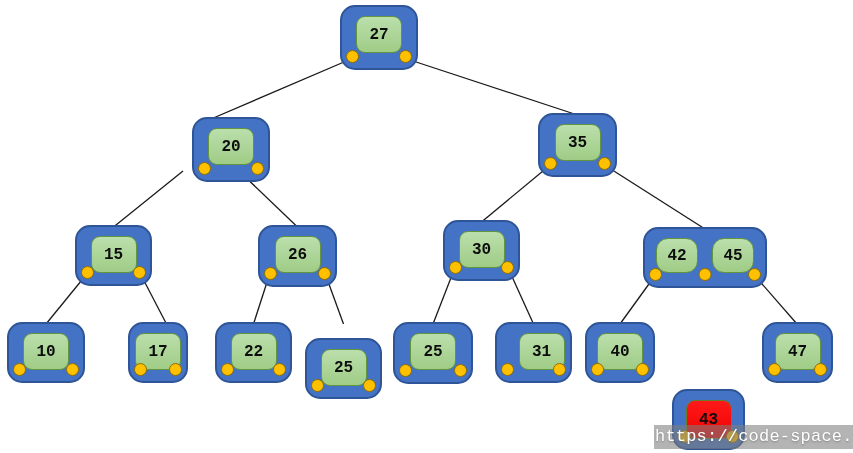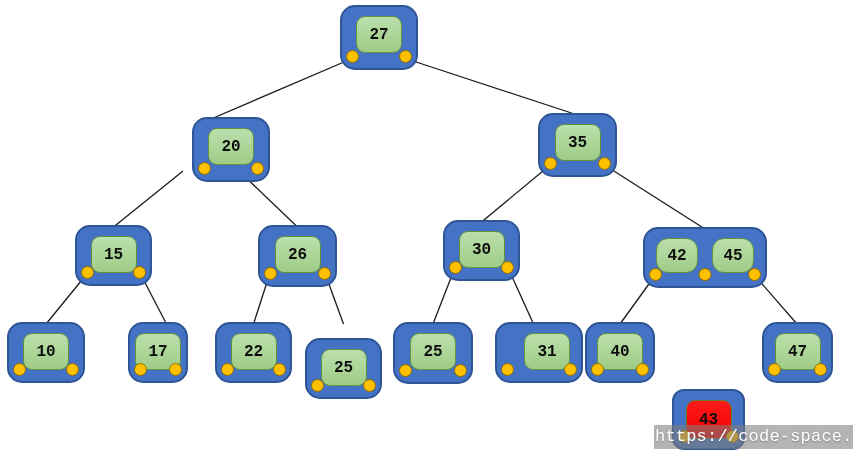--- a/index.html
+++ b/index.html
@@ -174,7 +174,7 @@
       <span class="dot dot-left"></span>
       <span class="dot dot-right"></span>
     </div>
-    <div class="node" style="left: 495px; top: 322px; width: 88px; height: 61px; padding-left: 16px;">
+    <div class="node" style="left: 495px; top: 322px; width: 77px; height: 61px; padding-left: 16px;">
       <div class="keys">
         <div class="key">31</div>
       </div>

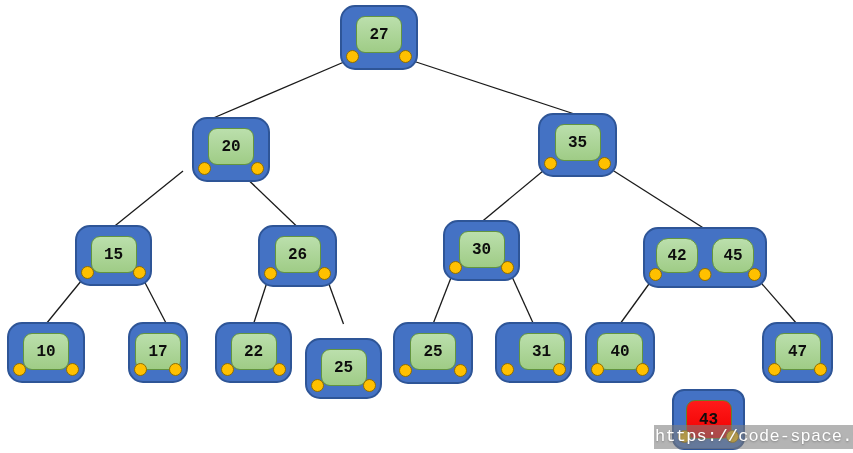--- a/index.html
+++ b/index.html
@@ -195,7 +195,7 @@
       <span class="dot dot-left"></span>
       <span class="dot dot-right"></span>
     </div>
-    <div class="node alert" style="left: 672px; top: 389px; width: 73px; height: 61px; border-radius: 12px;">
+    <div class="node alert" style="left: 672px; top: 389px; width: 73px; height: 61px;">
       <div class="keys">
         <div class="key">43</div>
       </div>

